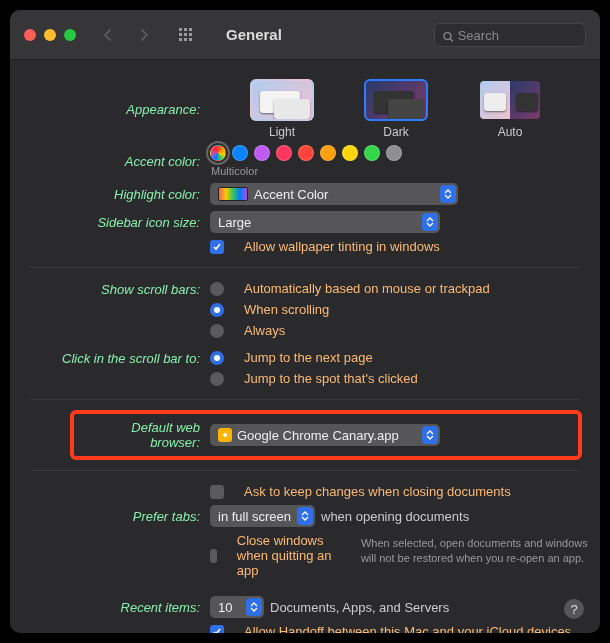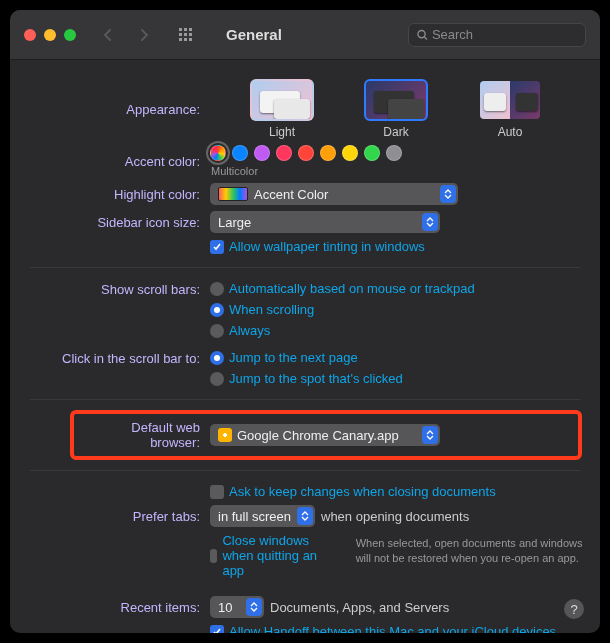--- a/index.html
+++ b/index.html
@@ -45,9 +45,9 @@
 .title-text { font-size: 15px; font-weight: 600; color: #ddd; margin-left: 18px; }
 .titlebar .spacer { flex: 1; }
 .search-field {
-  display: flex; align-items: center;
+  display: flex; align-items: flex-end;
   background: #2d2d2f; border: 1px solid #464648;
-  border-radius: 6px; padding: 3px 8px; width: 178px; height: 24px;
+  border-radius: 6px; padding: 3px 8px; width: 152px; height: 24px;
   color: #8a8a8a;
 }
 .search-field input {

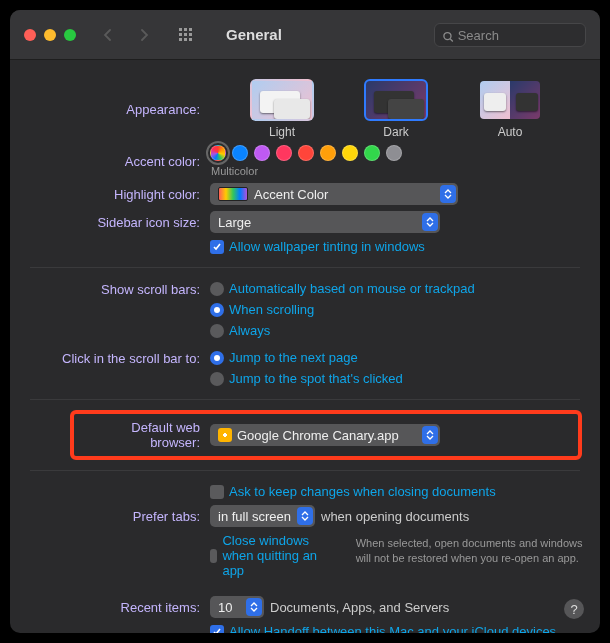--- a/index.html
+++ b/index.html
@@ -63,7 +63,7 @@
 }
 .label {
   flex: 0 0 200px; text-align: right;
-  color: #c4b5fd; padding-right: 10px; font-size: 13px;
+  color: #86efac; padding-right: 10px; font-size: 13px; font-style: italic;
 }
 .value { flex: 1; display: flex; align-items: center; gap: 6px; color: #ccc; }
 

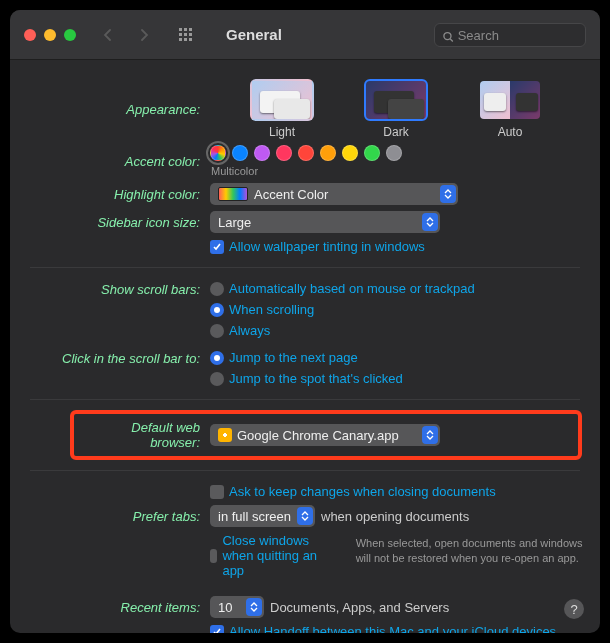--- a/index.html
+++ b/index.html
@@ -139,7 +139,7 @@
 .radio.selected::after { content:''; width:6px; height:6px; border-radius:50%; background:#fff; }
 
 .radio-group { display: flex; flex-direction: column; gap: 6px; }
-.radio-item, .check-item { display: flex; align-items: center; gap: 5px; color: #0ea5e9; }
+.radio-item, .check-item { display: flex; align-items: center; gap: 20px; color: #fdba74; }
 
 .highlighted {
   border: 4px solid #ff3b1c; border-radius: 6px;

